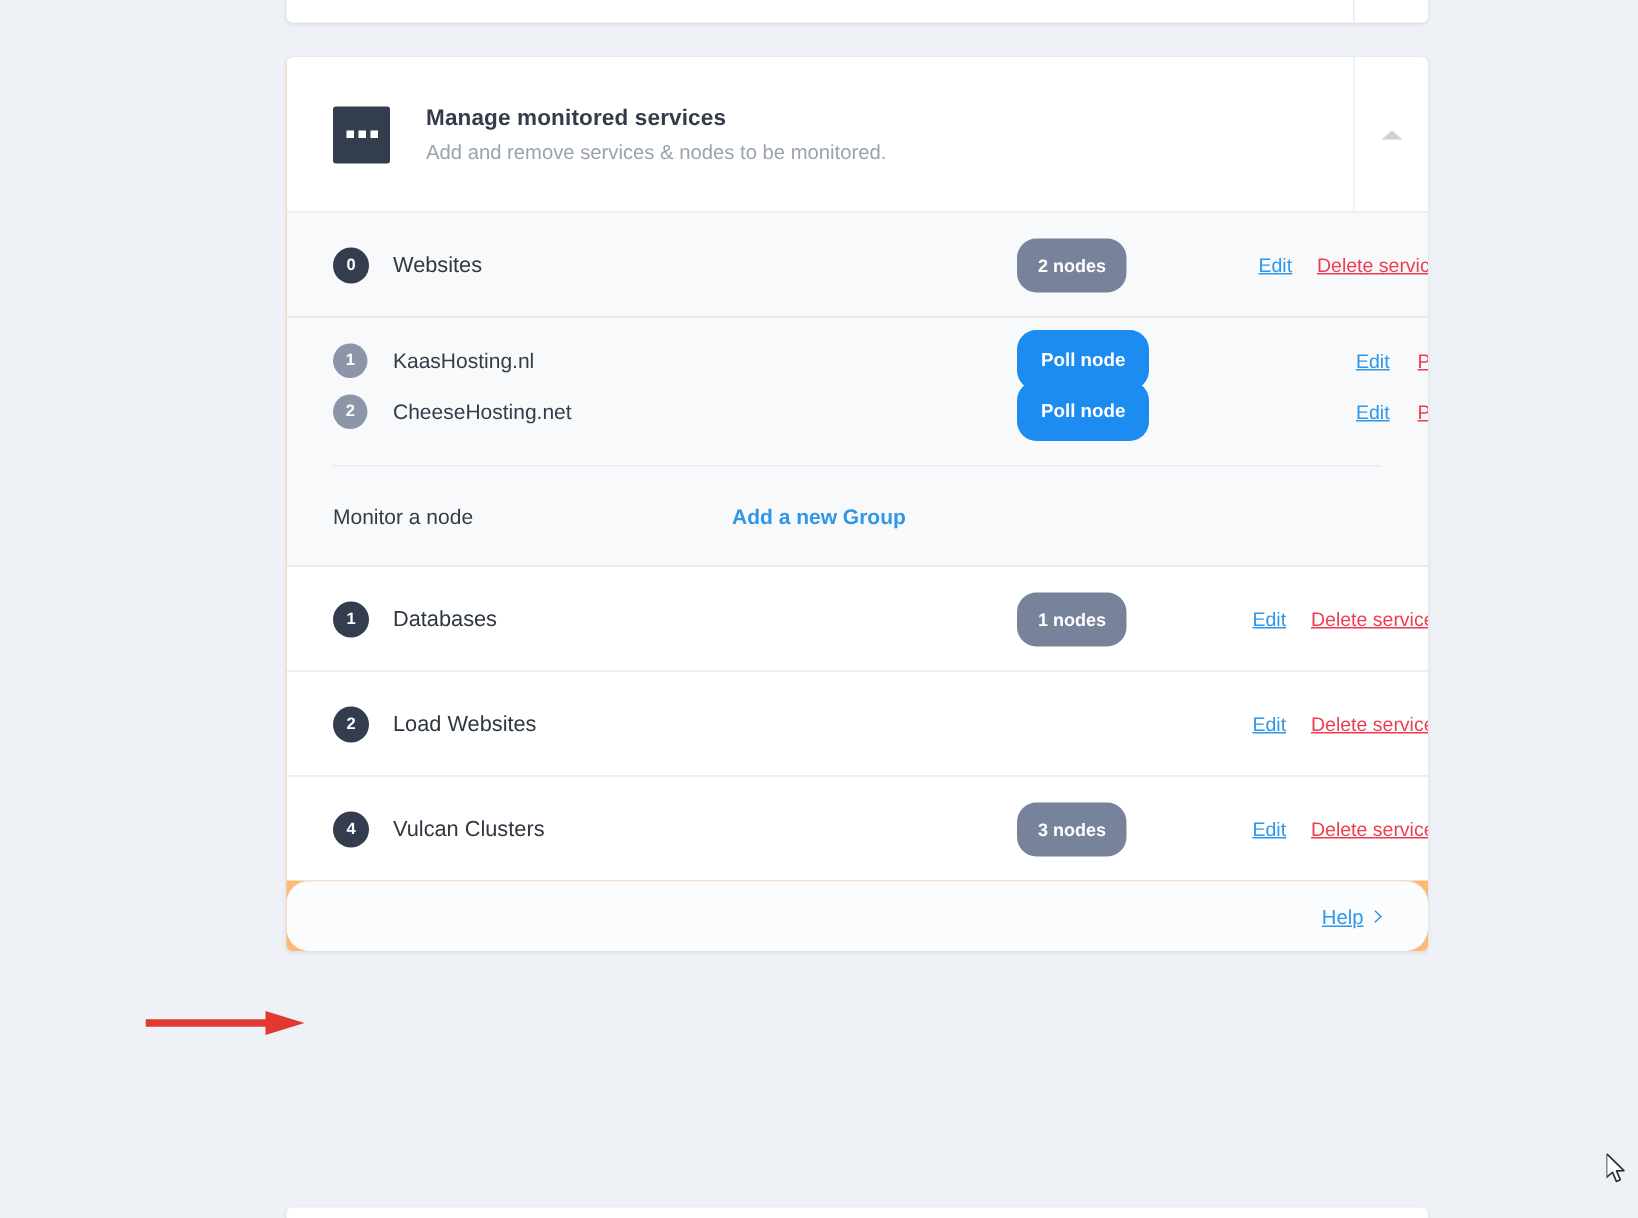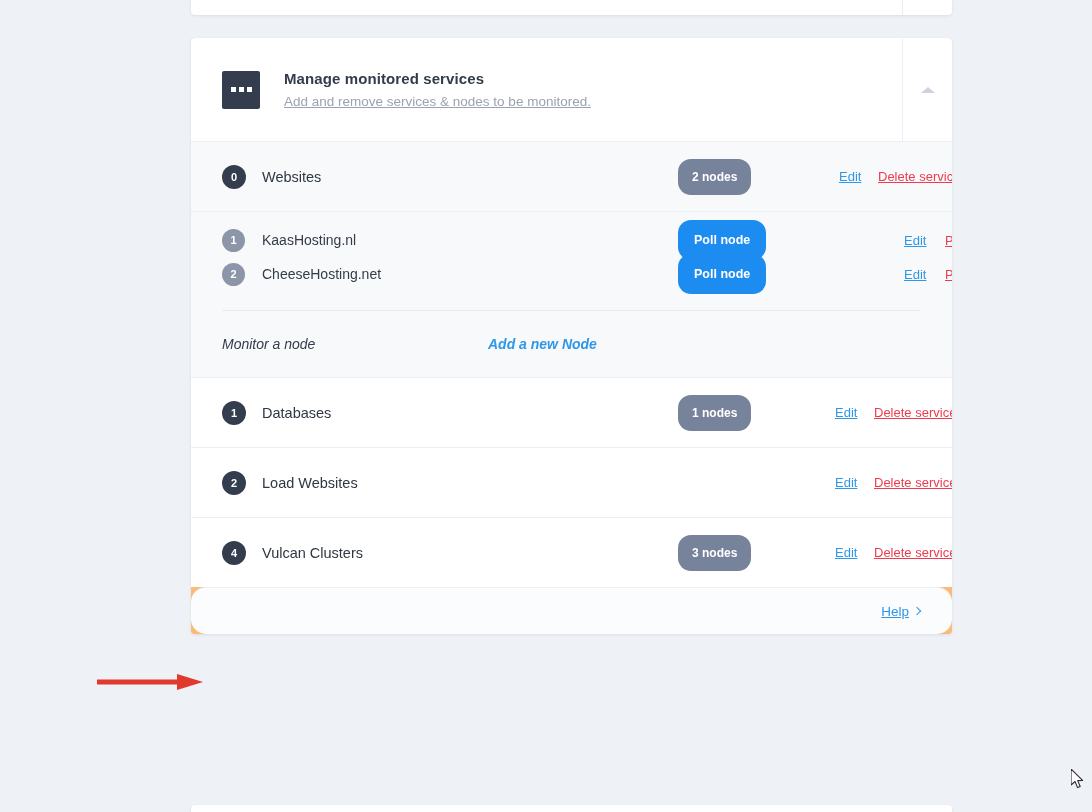--- a/index.html
+++ b/index.html
@@ -100,7 +100,6 @@
     margin-top: 7px;
     font-size: 13.5px;
     color: #9aa3b0;
-    text-decoration: underline;
   }
   .header-divider {
     position: absolute;

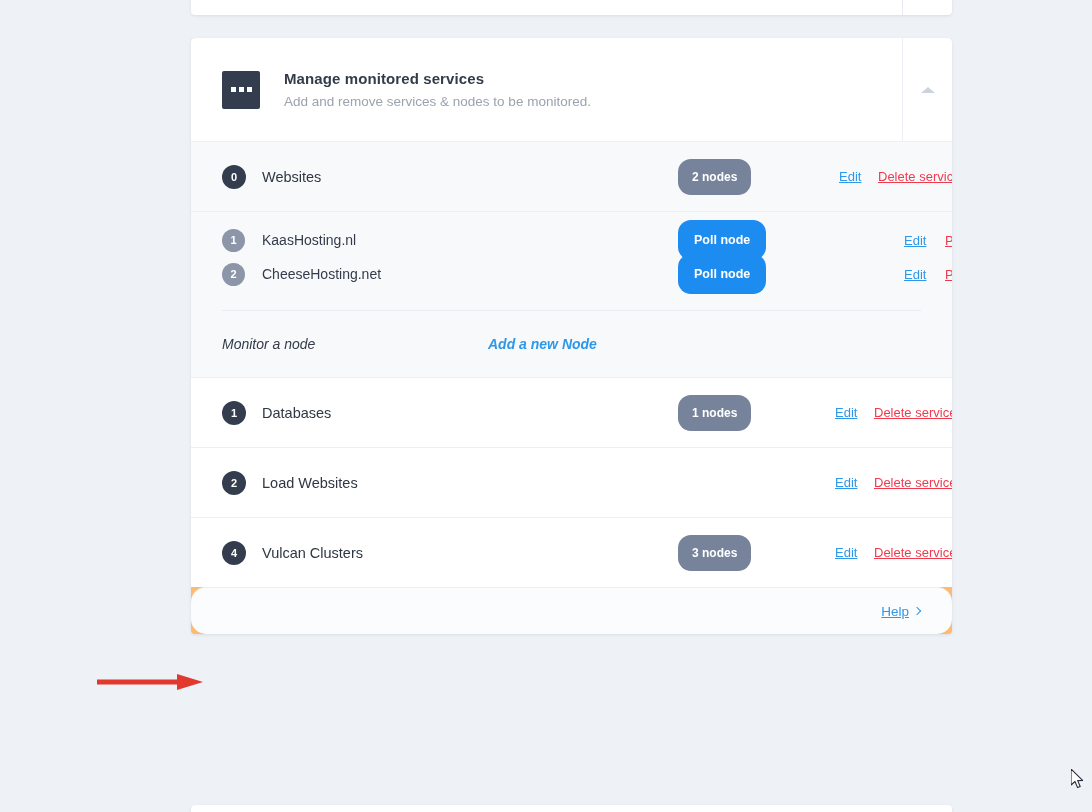--- a/index.html
+++ b/index.html
@@ -223,7 +223,6 @@
     height: 66px;
     display: flex;
     align-items: center;
-    font-style: italic;
   }
   .add-row-label {
     position: absolute;

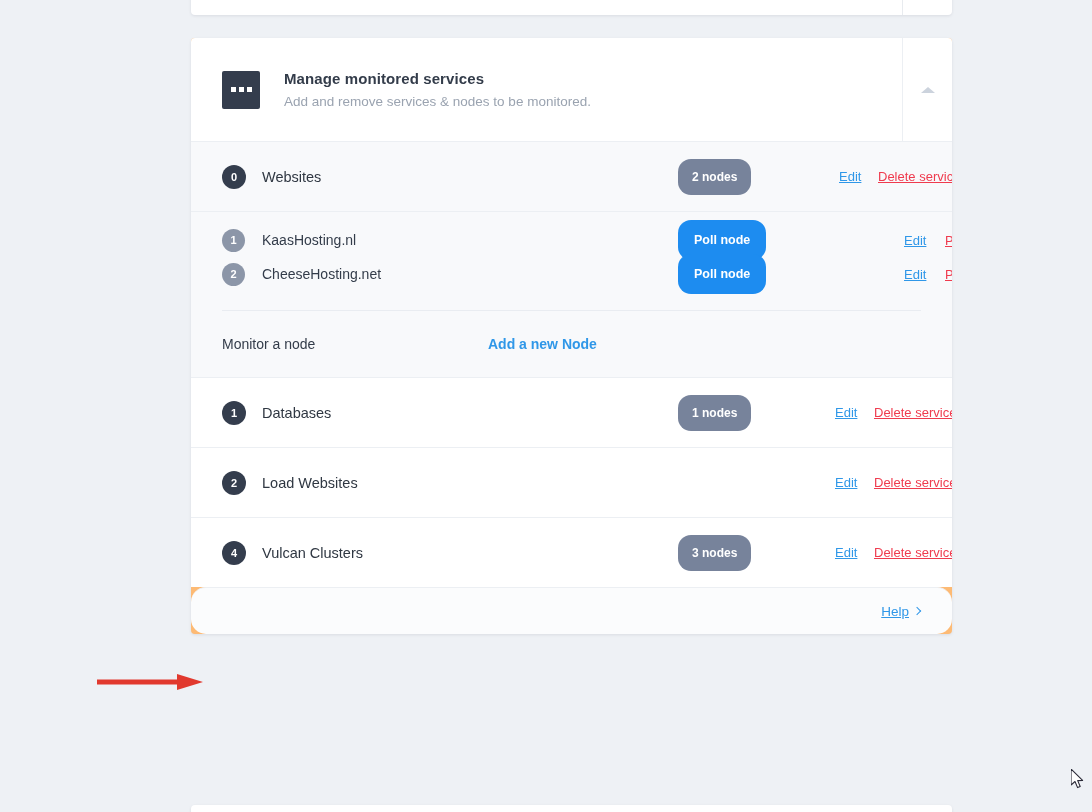--- a/index.html
+++ b/index.html
@@ -353,7 +353,7 @@
 
       <div class="add-row">
         <div class="add-row-label">Monitor a node</div>
-        <div class="add-row-link">Add a new Node</div>
+        <div class="add-row-link">Add a new Group</div>
       </div>
     </div>
 

